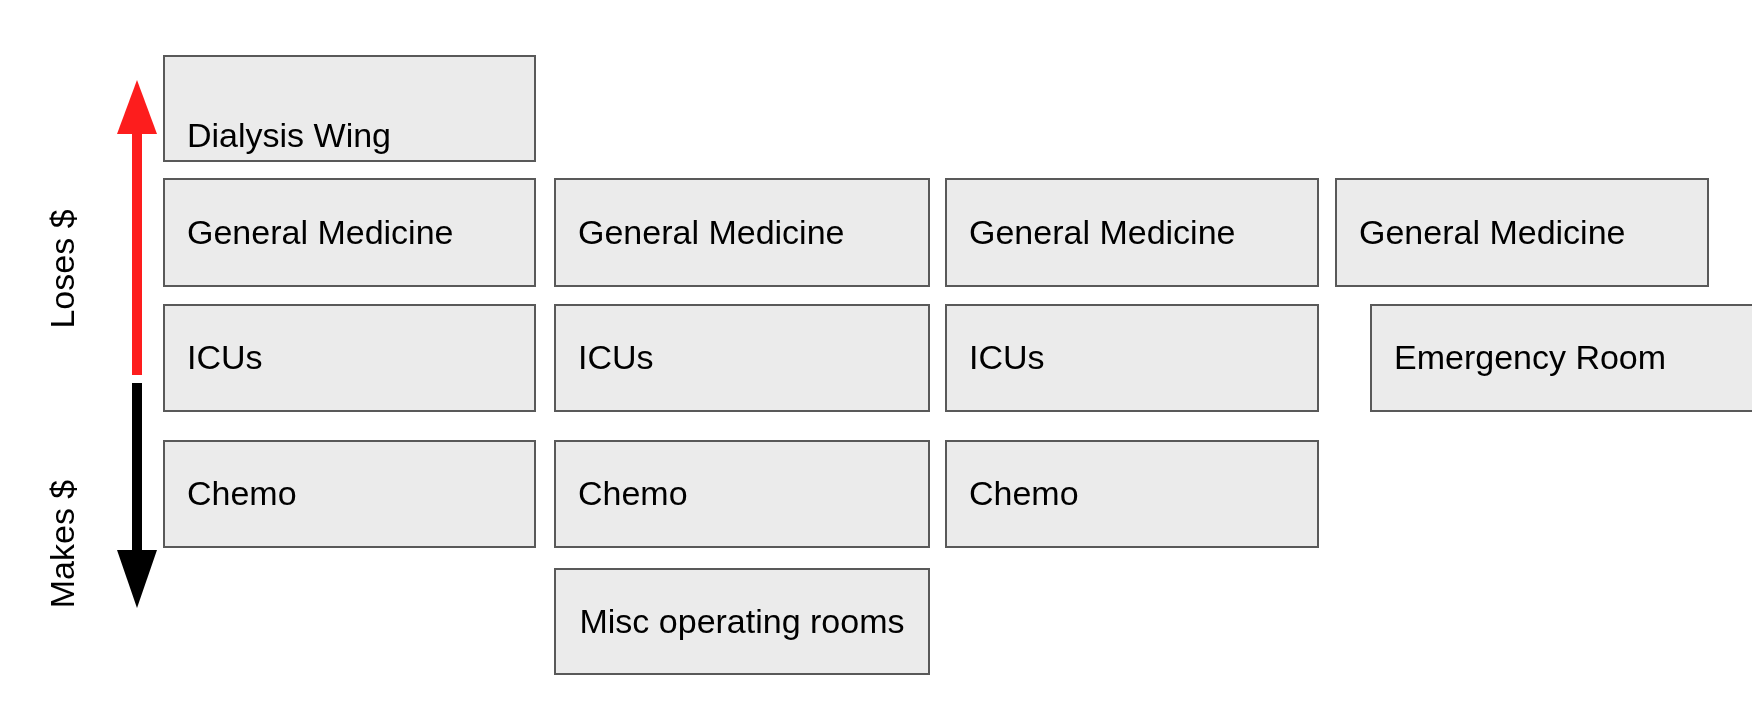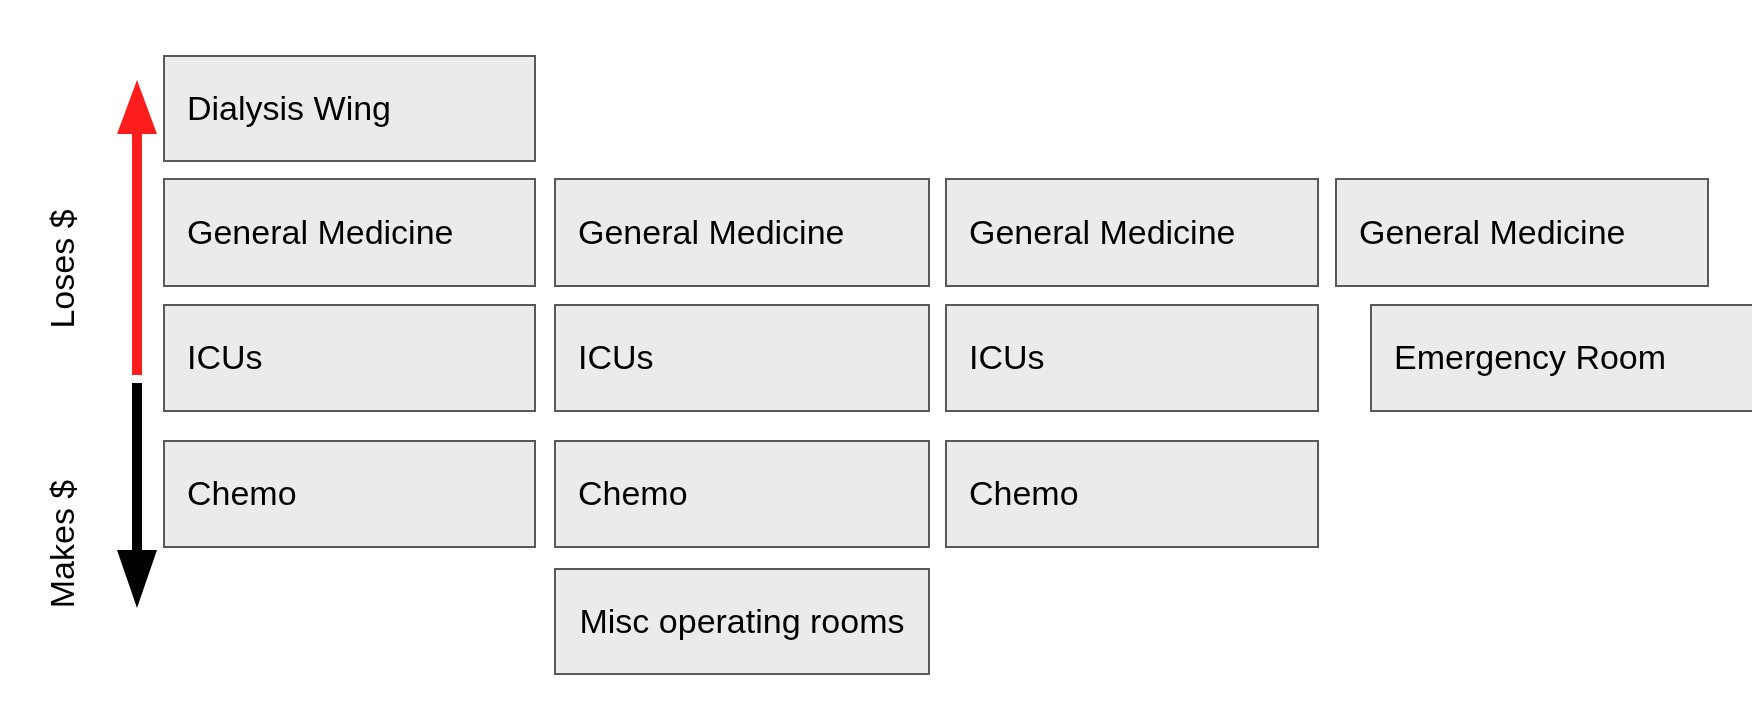--- a/index.html
+++ b/index.html
@@ -63,7 +63,7 @@
   <div class="axis-label" style="left:62px; top:544px;">Makes $</div>
 
   <div id="boxes">
-      <div class="dept-box" style="left: 163px; top: 55px; width: 373px; height: 107px;">
+      <div class="dept-box" style="left: 163px; top: 55px; width: 373px; height: 107px; align-items: flex-end;">
         <span>Dialysis Wing</span>
       </div>
       <div class="dept-box" style="left: 163px; top: 178px; width: 373px; height: 109px;">

